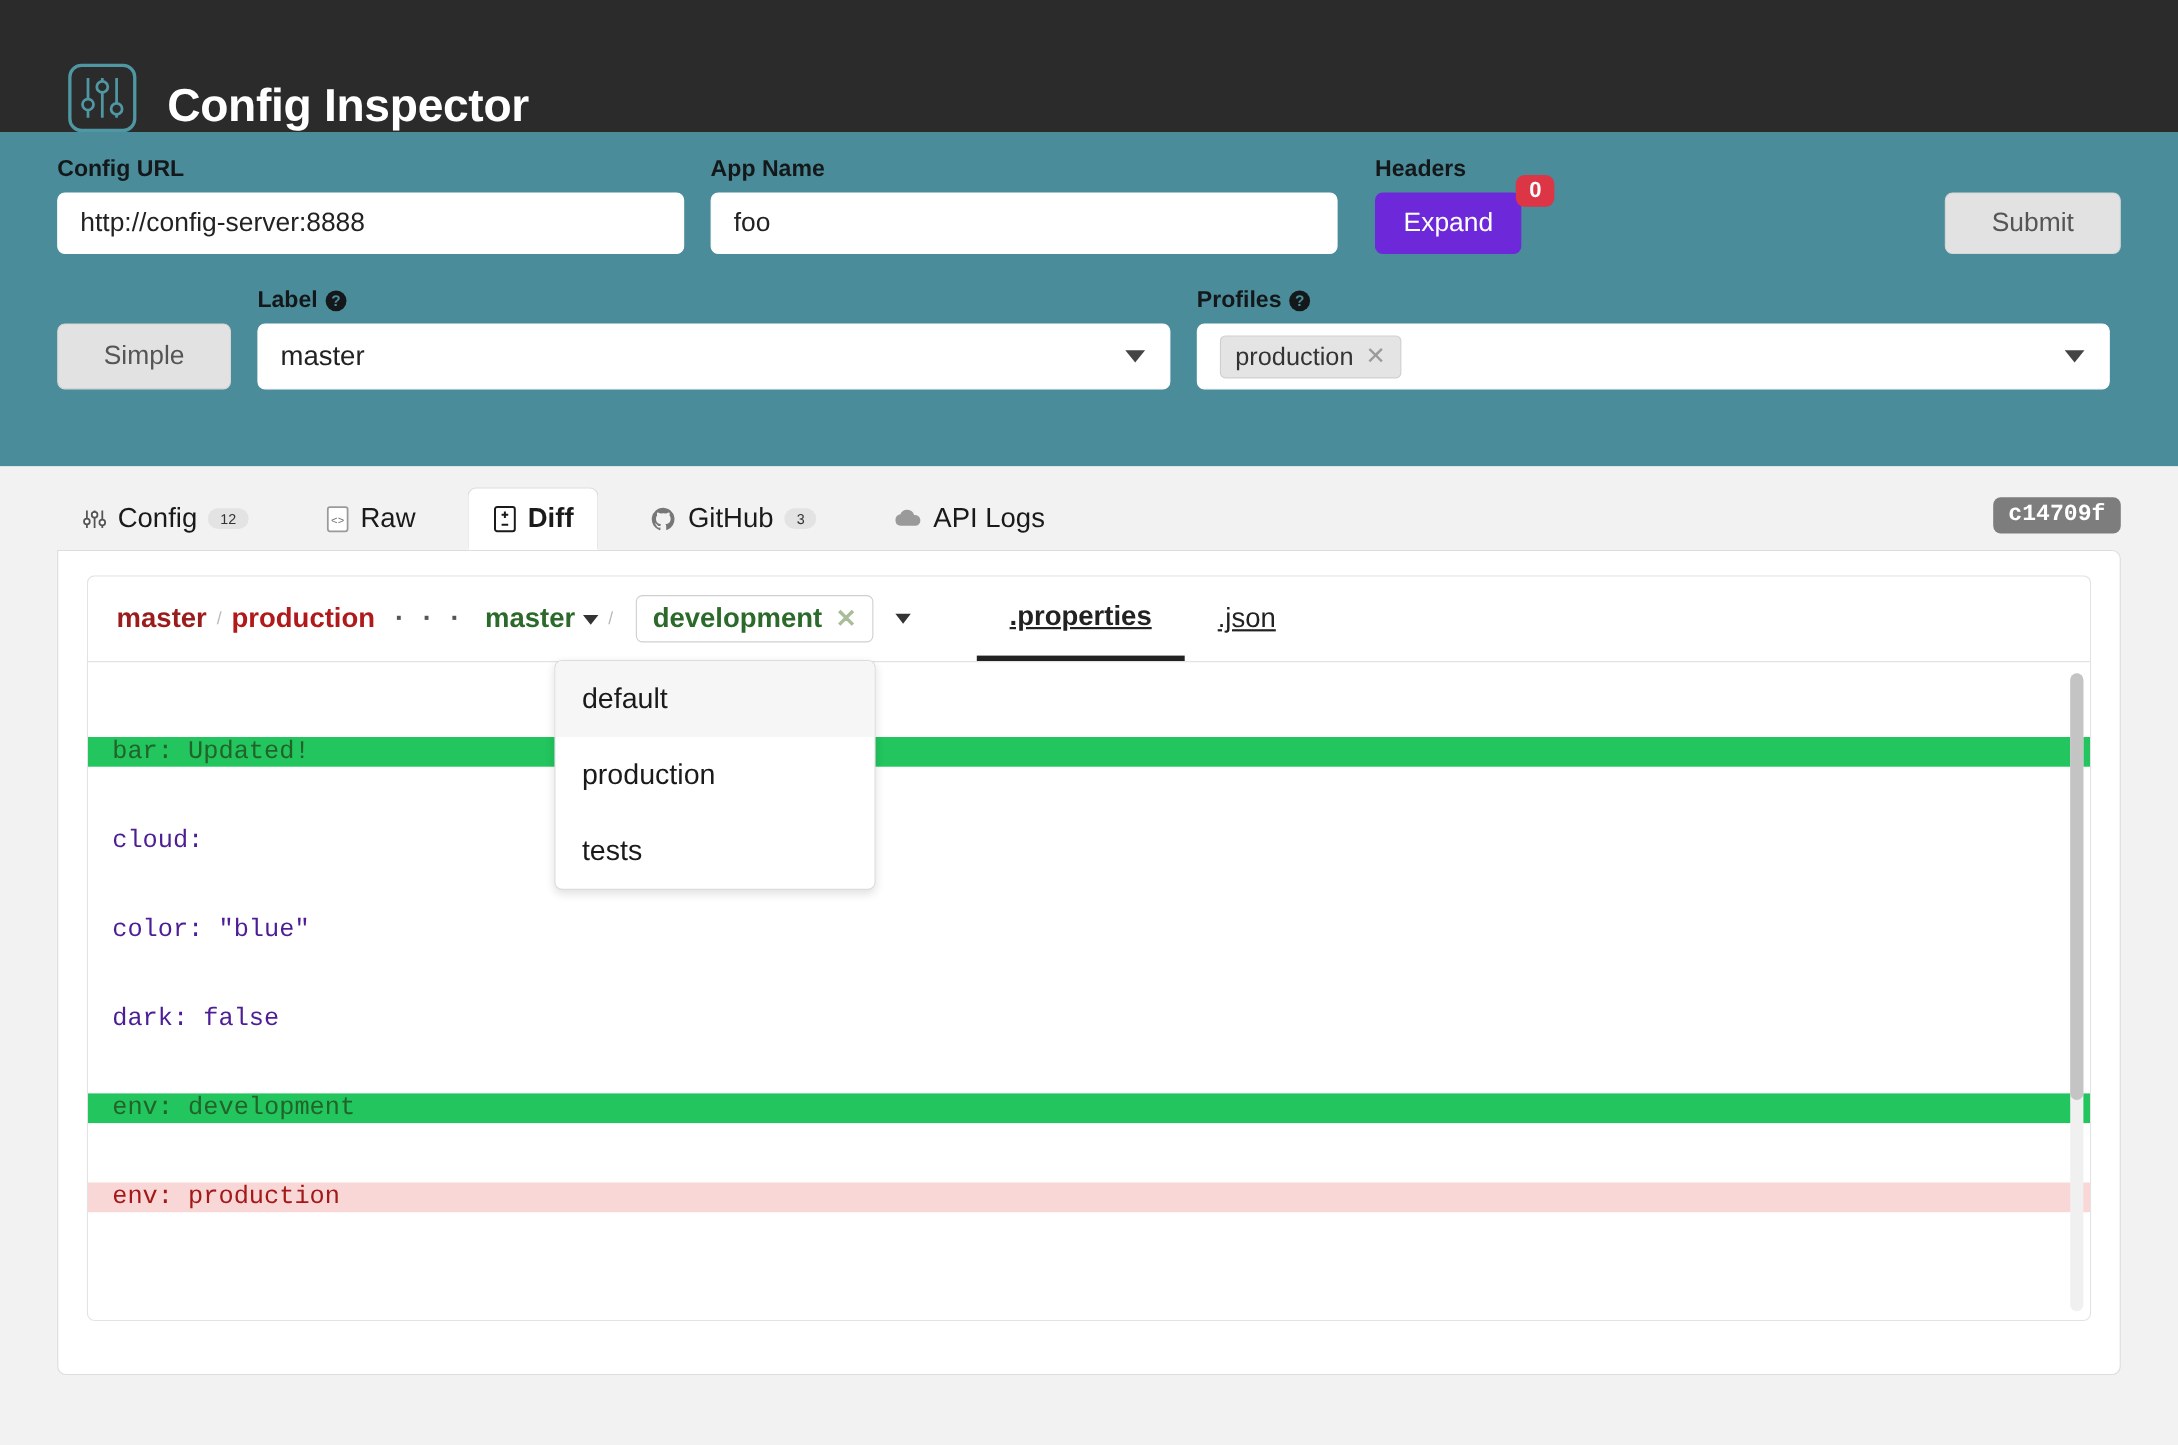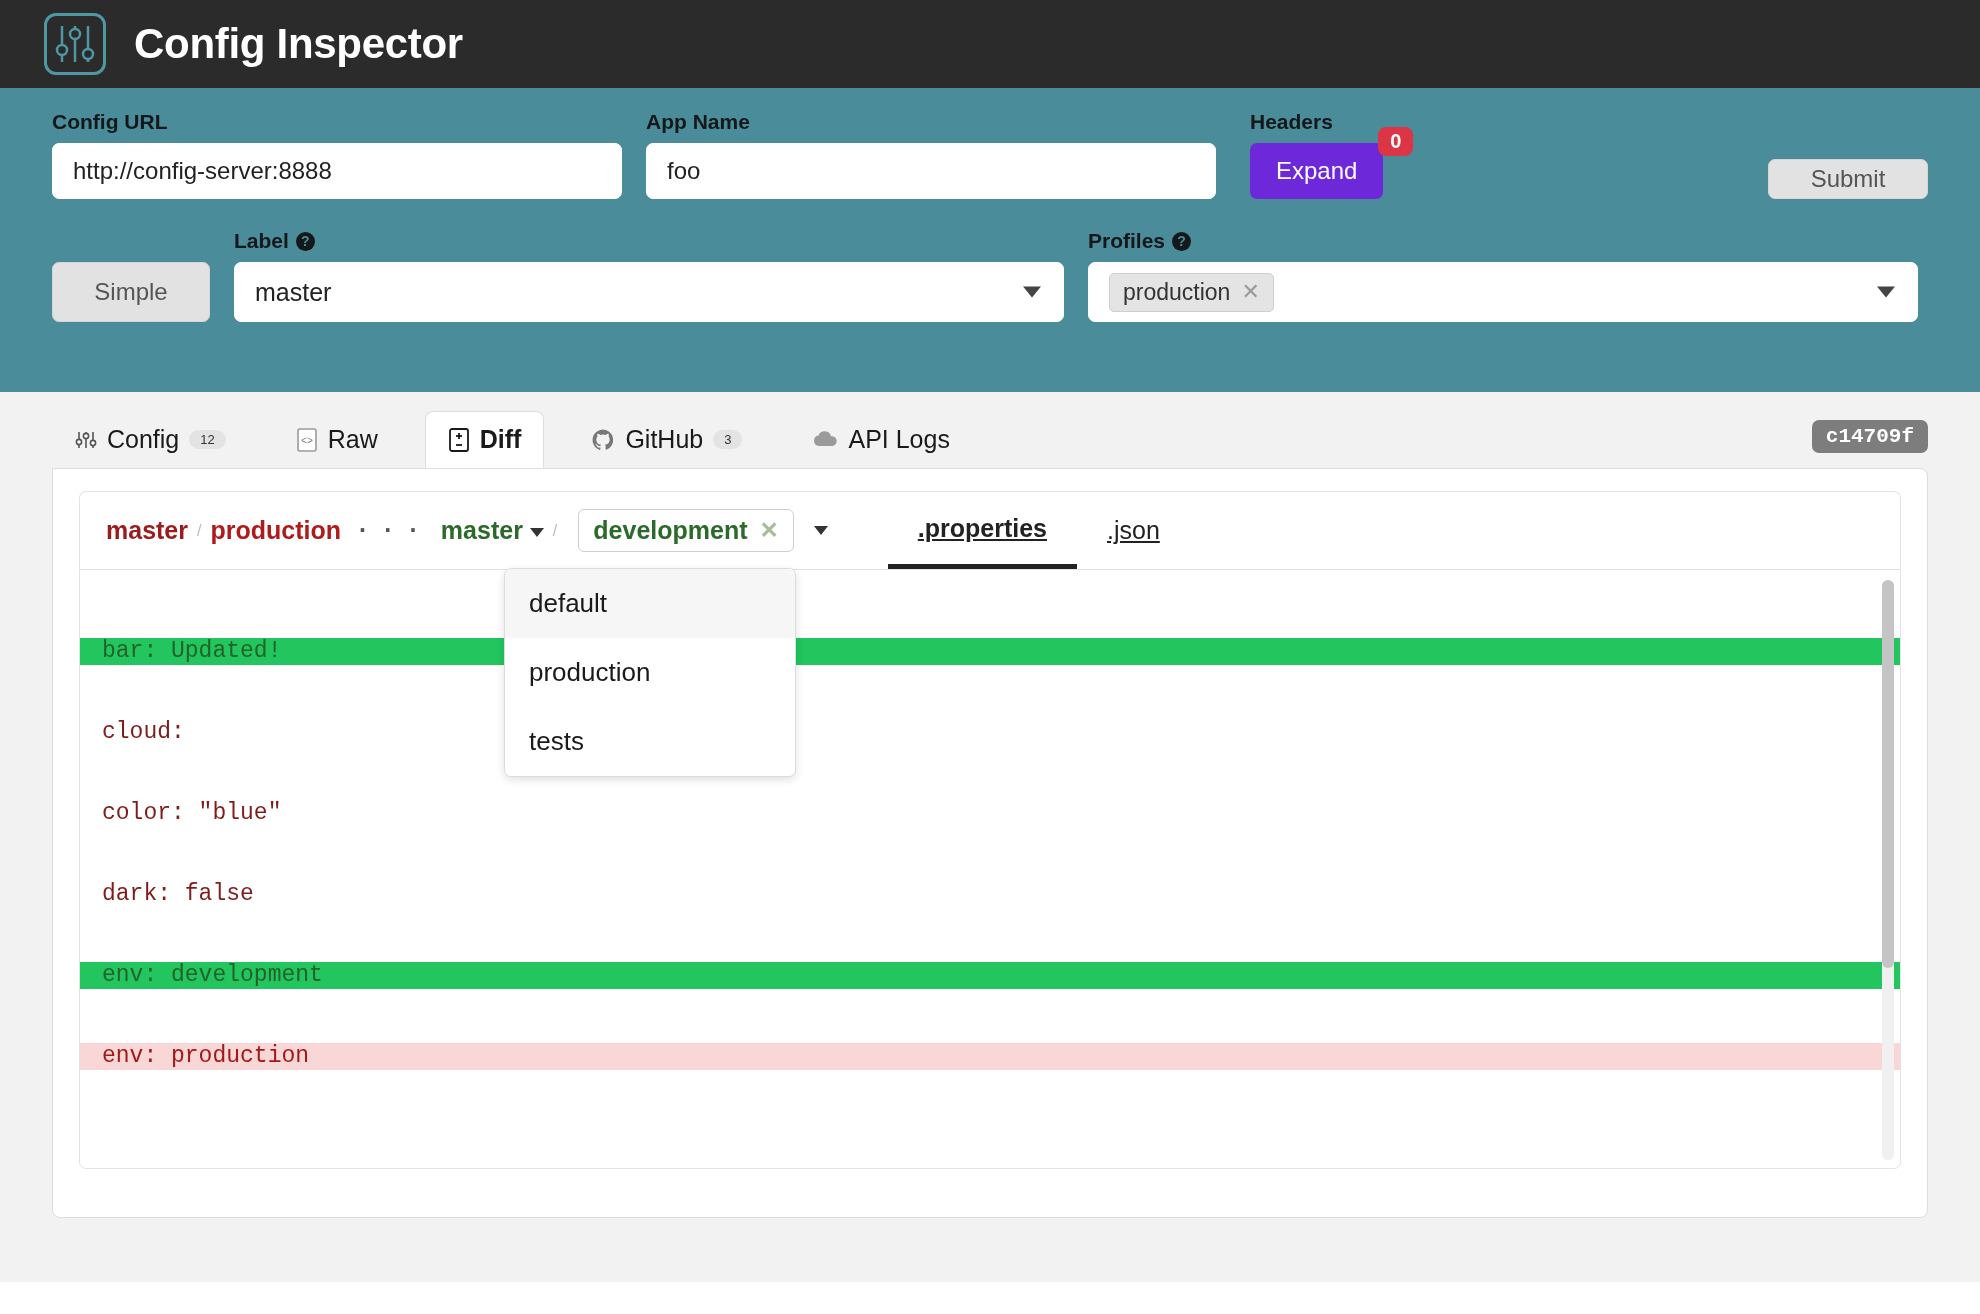--- a/index.html
+++ b/index.html
@@ -14,11 +14,11 @@
 
   
   .topbar {
-    height: 88px;
+    height: 120px;
     background: #2b2b2b;
     display: flex;
-    align-items: center;
-    padding-left: 44px;
+    align-items: flex-end;
+    padding-left: 62px;
   }
   .logo-box {
     width: 62px; height: 62px;

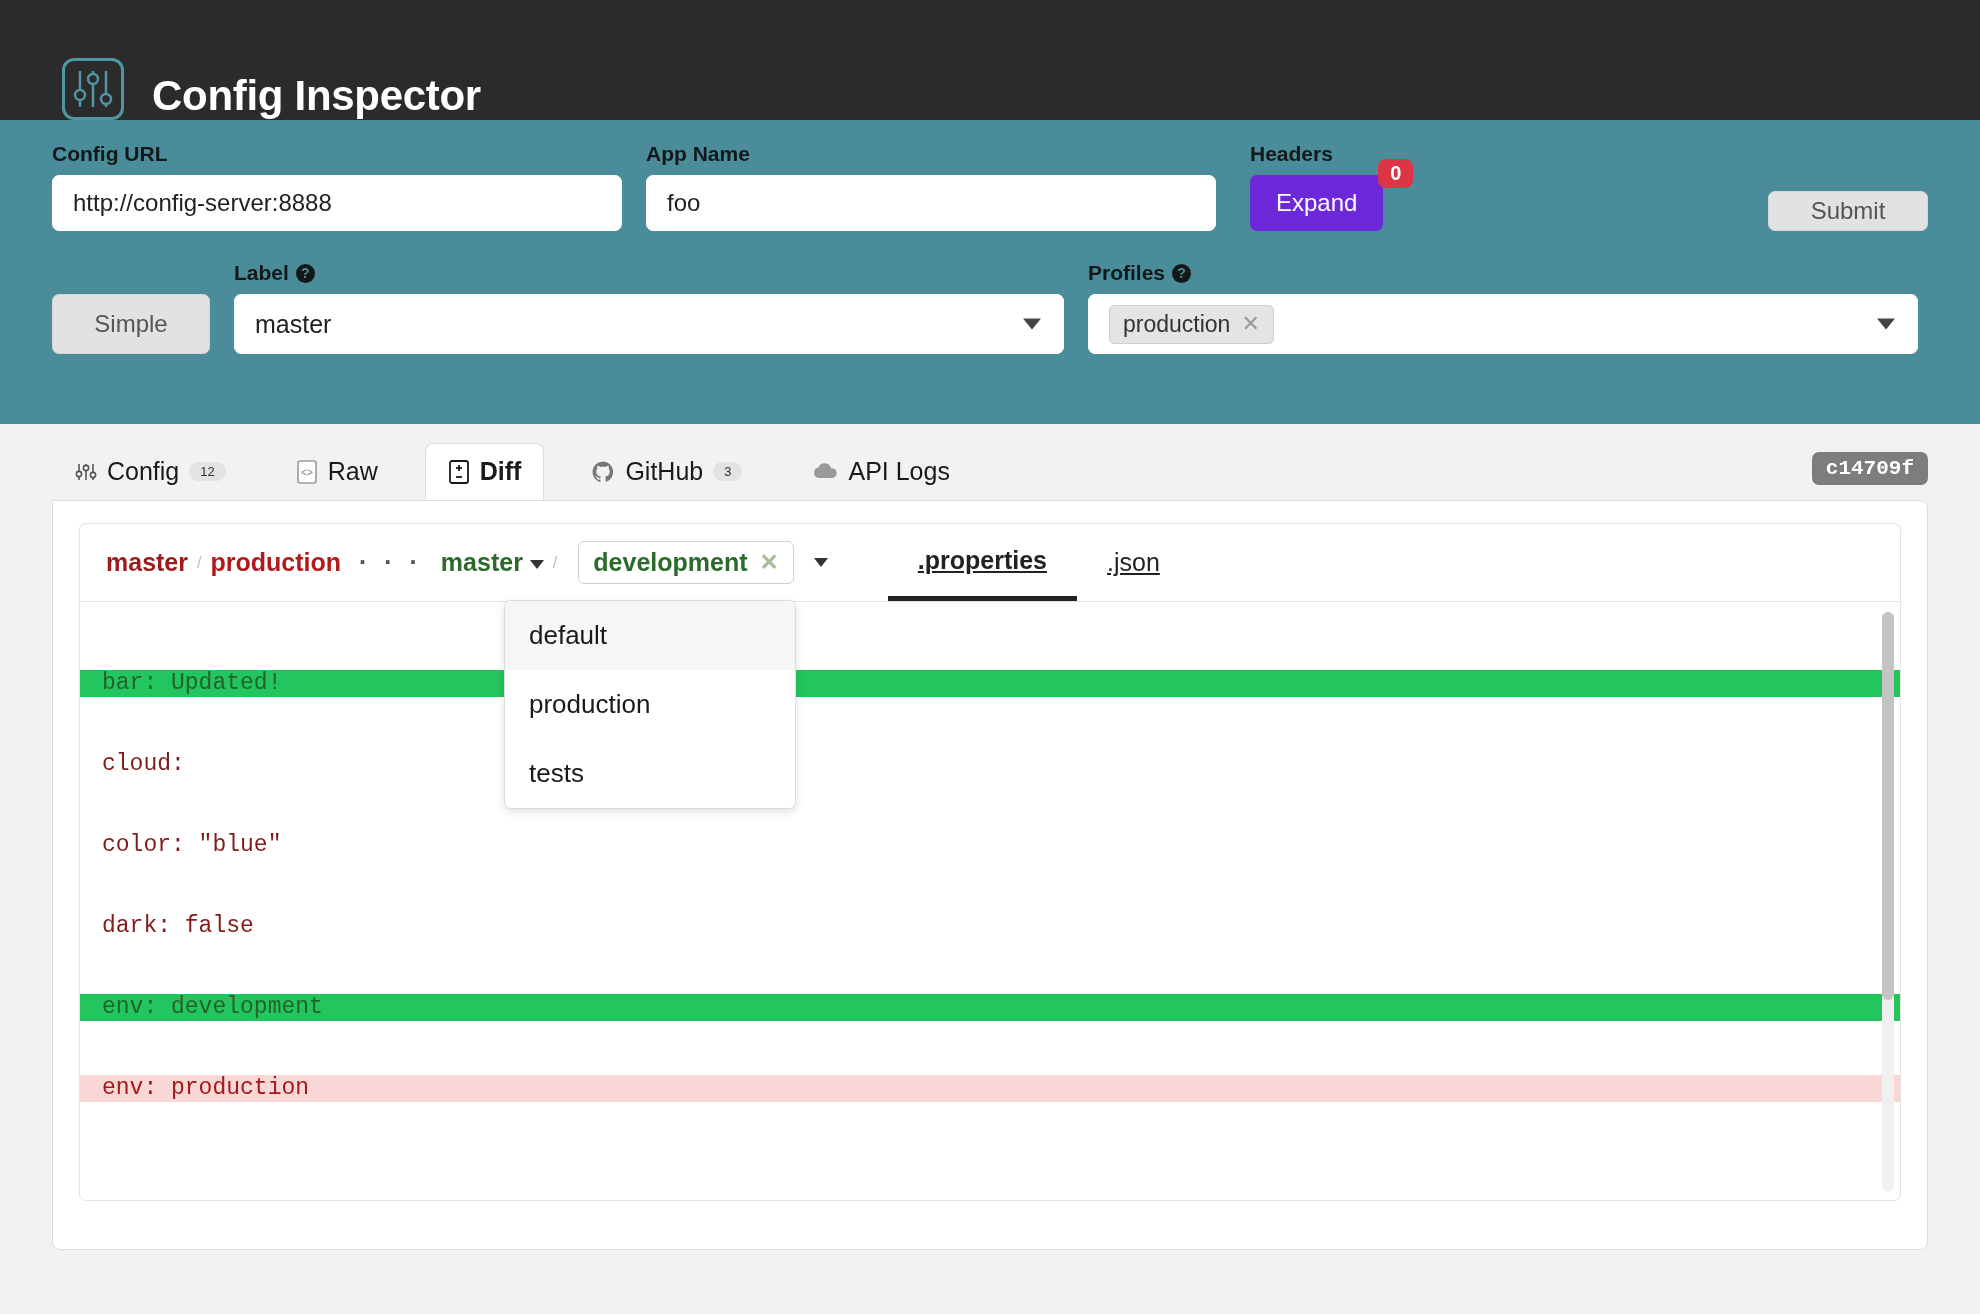--- a/index.html
+++ b/index.html
@@ -79,7 +79,7 @@
     background: #e2e2e2;
     border: 1px solid #d6d6d6;
     border-radius: 7px;
-    height: 40px;
+    height: 56px;
     font-size: 24px;
     color: #555;
     padding: 0 26px;

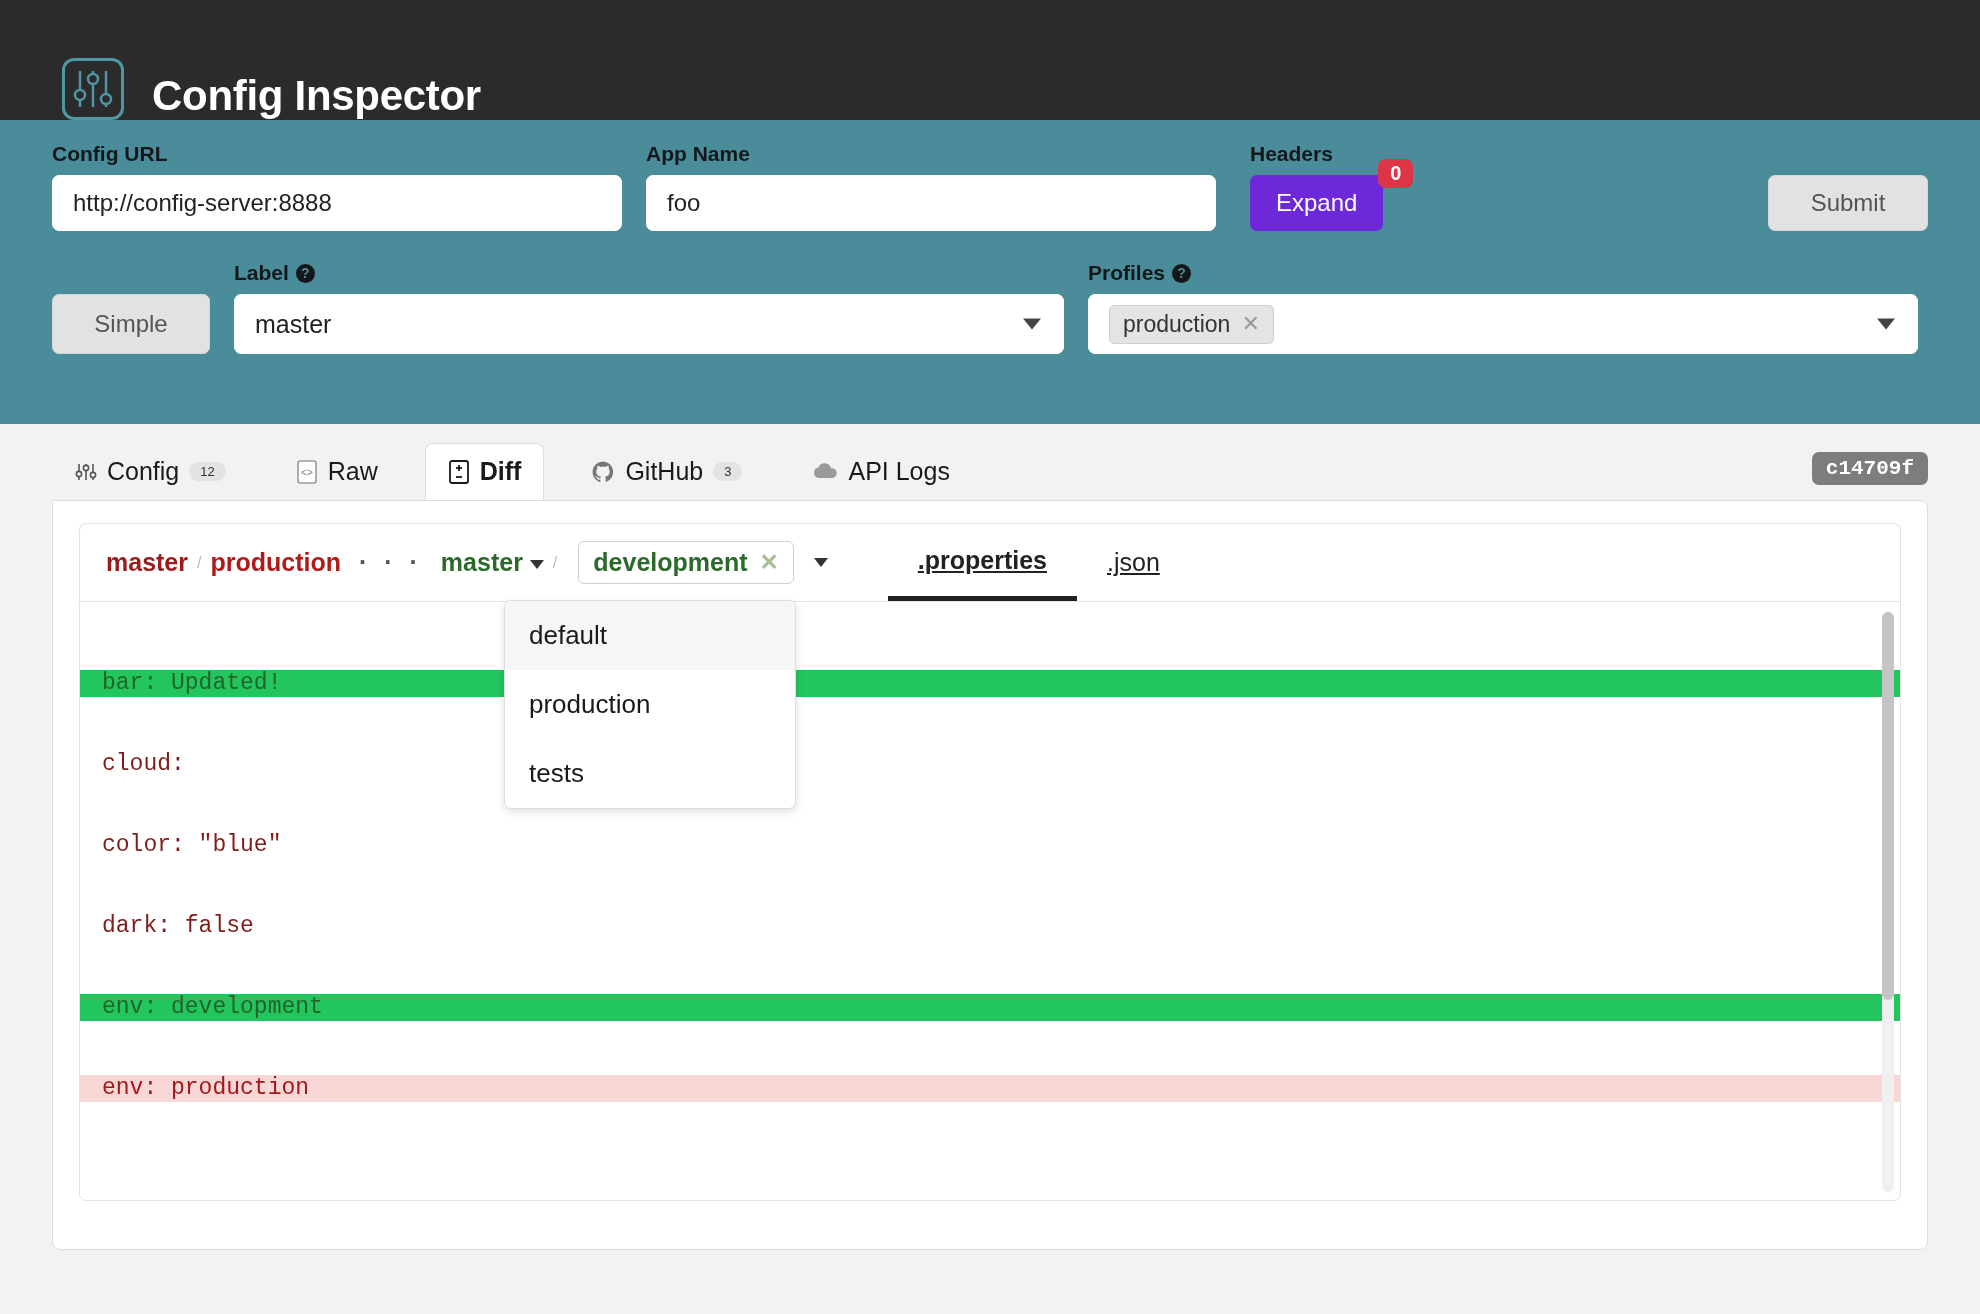--- a/index.html
+++ b/index.html
@@ -292,7 +292,7 @@
     white-space: pre-wrap;
     word-break: break-all;
   }
-  .ln { padding: 0 22px; color: #7f1d1d; }
+  .ln { padding: 0 22px; color: #4c1d95; }
   .ln.add { background: #22c55e; color: #23632a; }
   .ln.del { background: #f9d7d7; color: #a31818; }
   .scrollbar {

